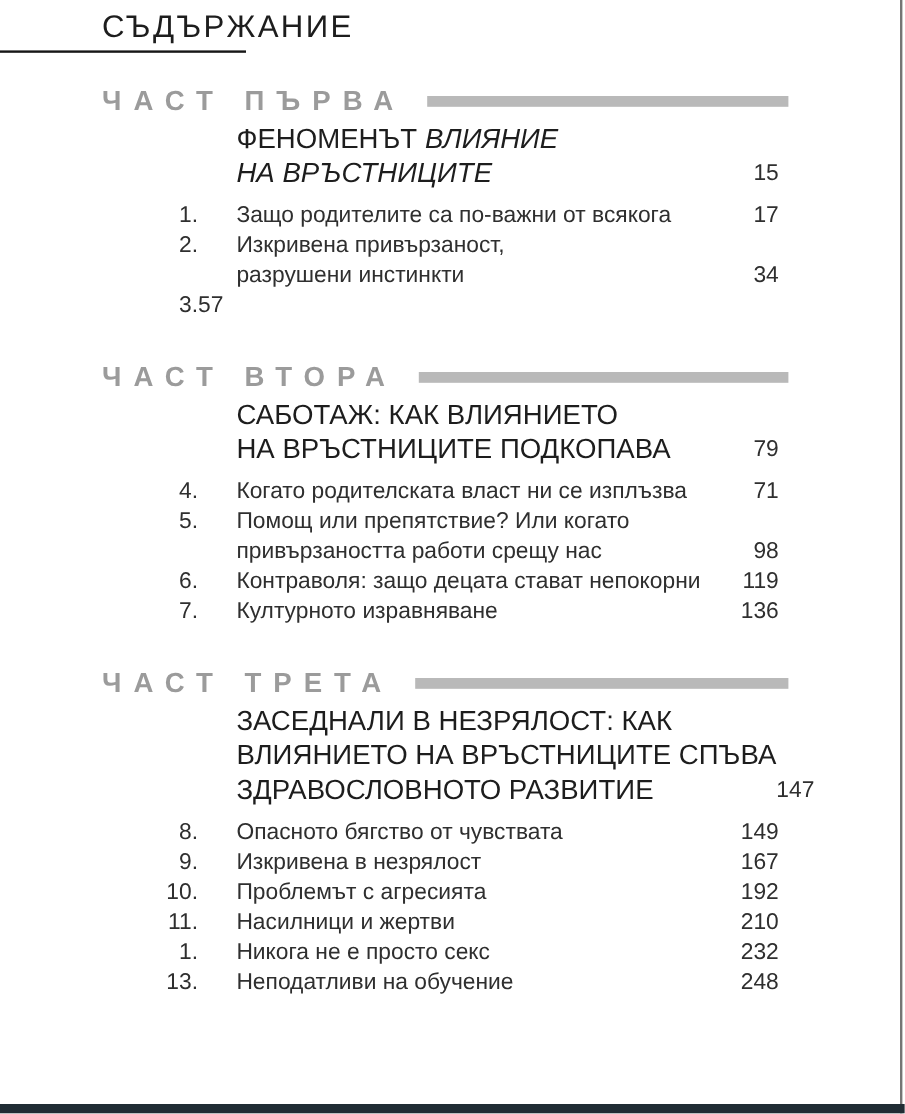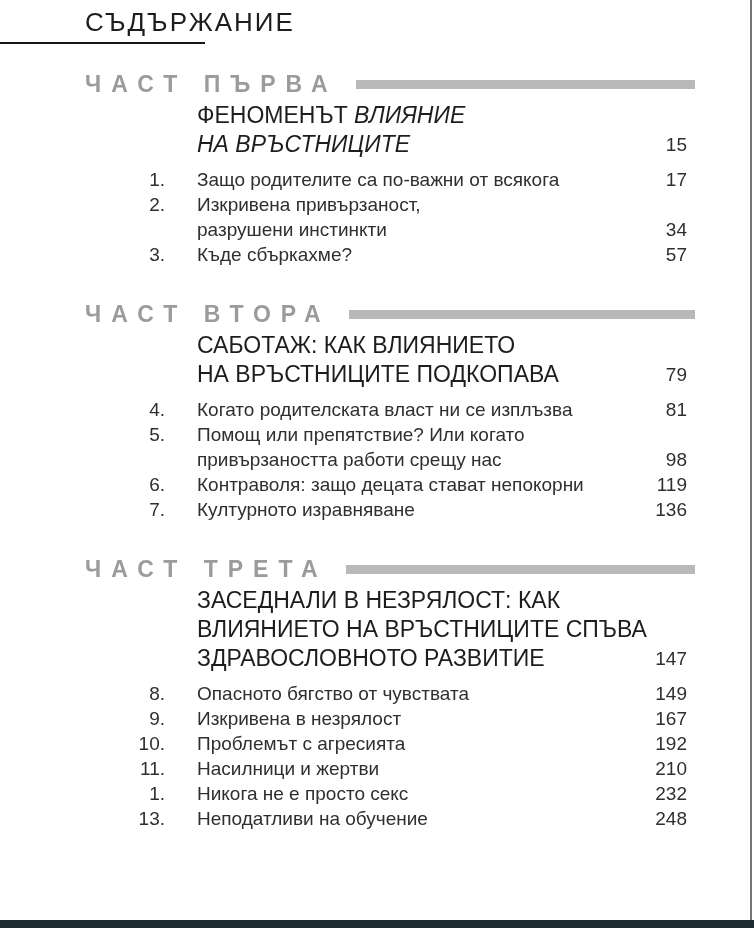--- a/index.html
+++ b/index.html
@@ -22,7 +22,7 @@
     overflow:hidden;
   }
   .page-content{
-    padding:6px 67px 0 85px; 
+    padding:6px 105px 0 85px; 
   }
   .page-title{
     font-size:26px;

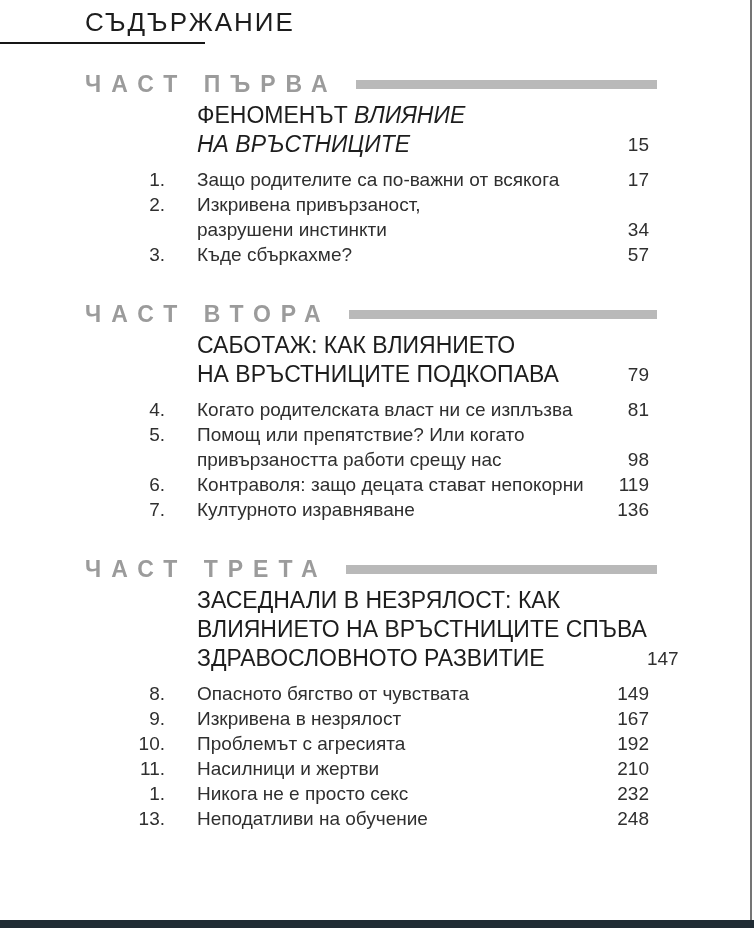--- a/index.html
+++ b/index.html
@@ -149,9 +149,6 @@
 
   <div class="chapter-row">
     <span class="ch-num">3.</span>
-    <span class="ch-title">
-              <div class="ch-line">Къде сбъркахме?</div>
-            </span>
     <span class="ch-page">57</span>
   </div>
 </div>

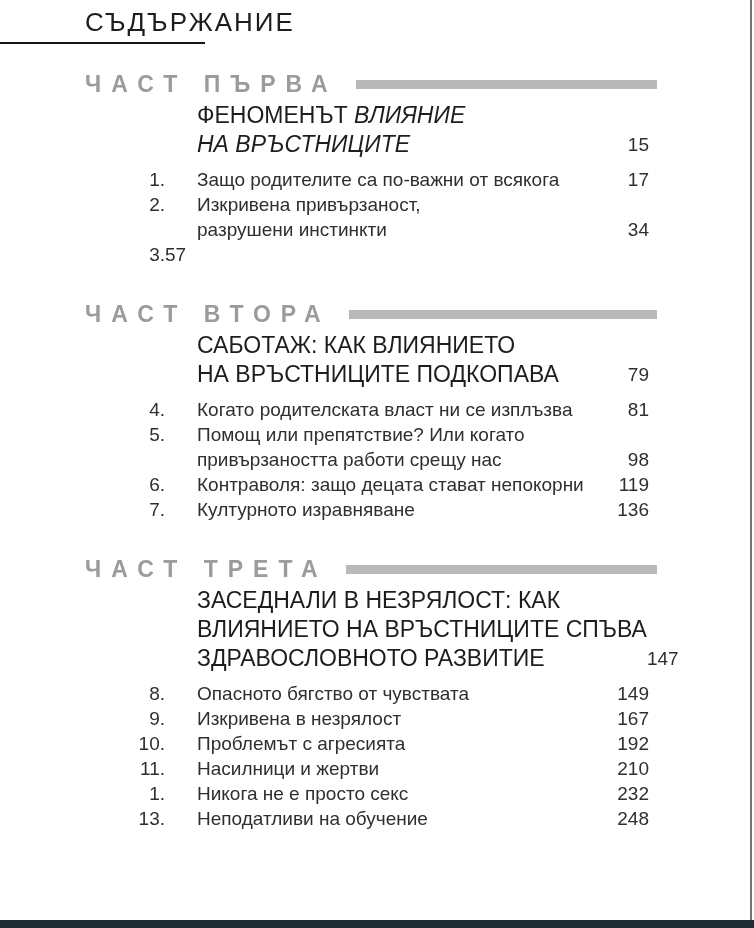--- a/index.html
+++ b/index.html
@@ -172,7 +172,7 @@
     <span class="ch-title">
               <div class="ch-line">Когато родителската власт ни се изплъзва</div>
             </span>
-    <span class="ch-page">81</span>
+    <span class="ch-page">71</span>
   </div>
 
   <div class="chapter-row">

